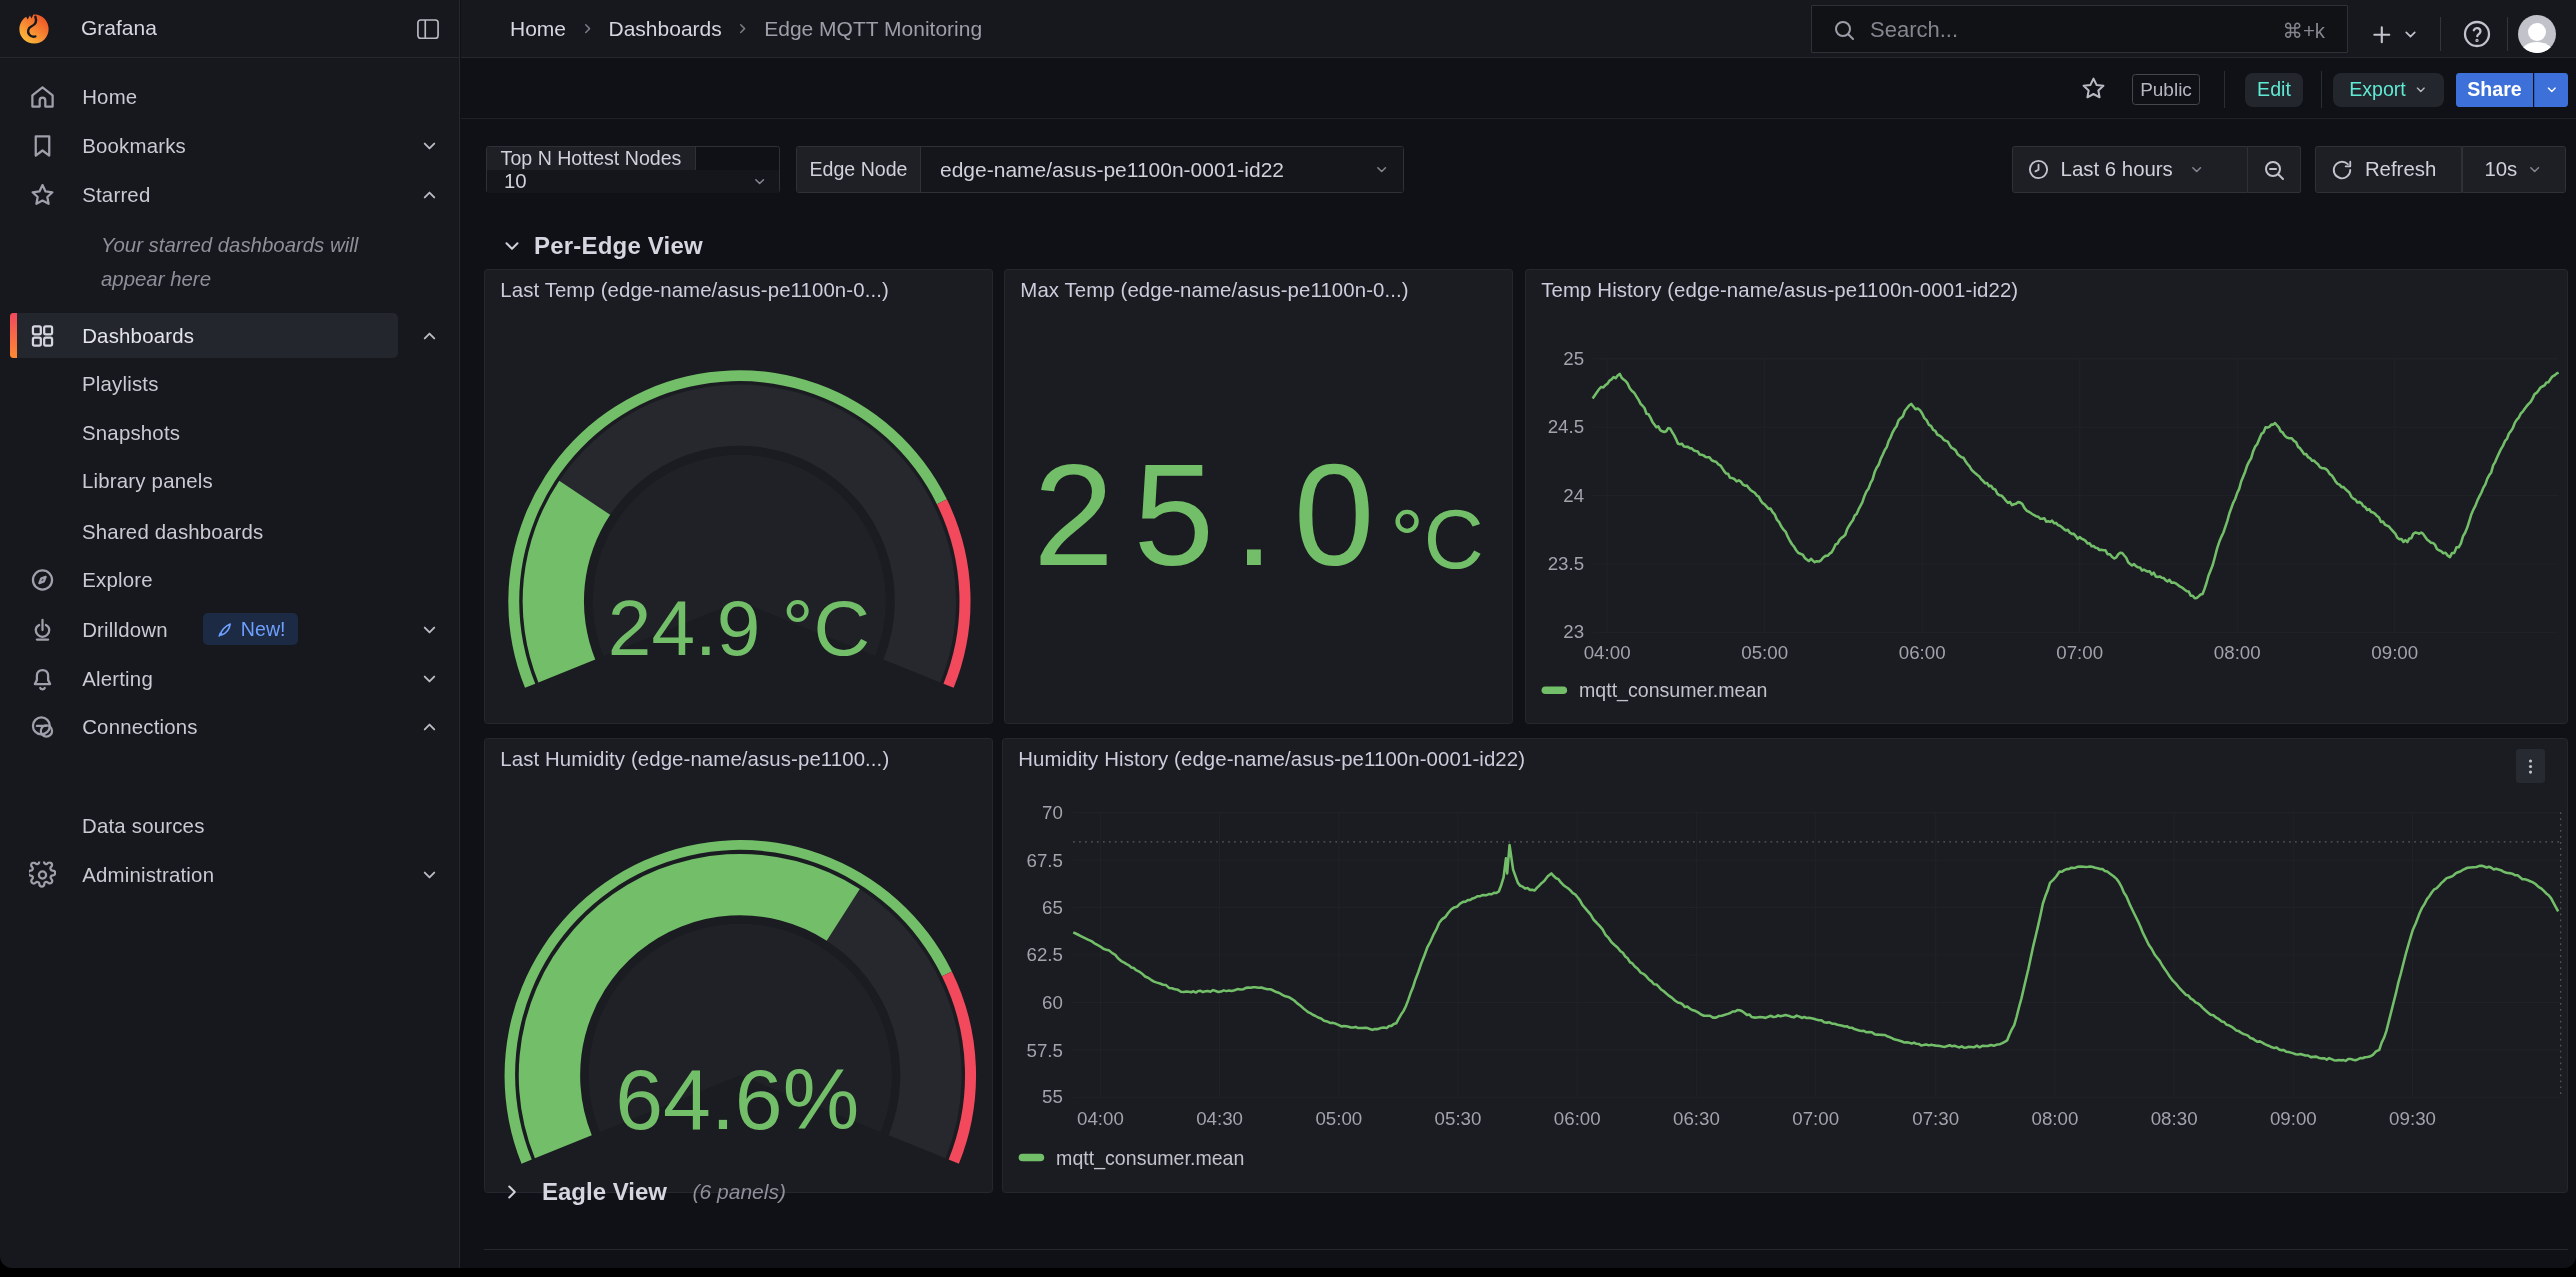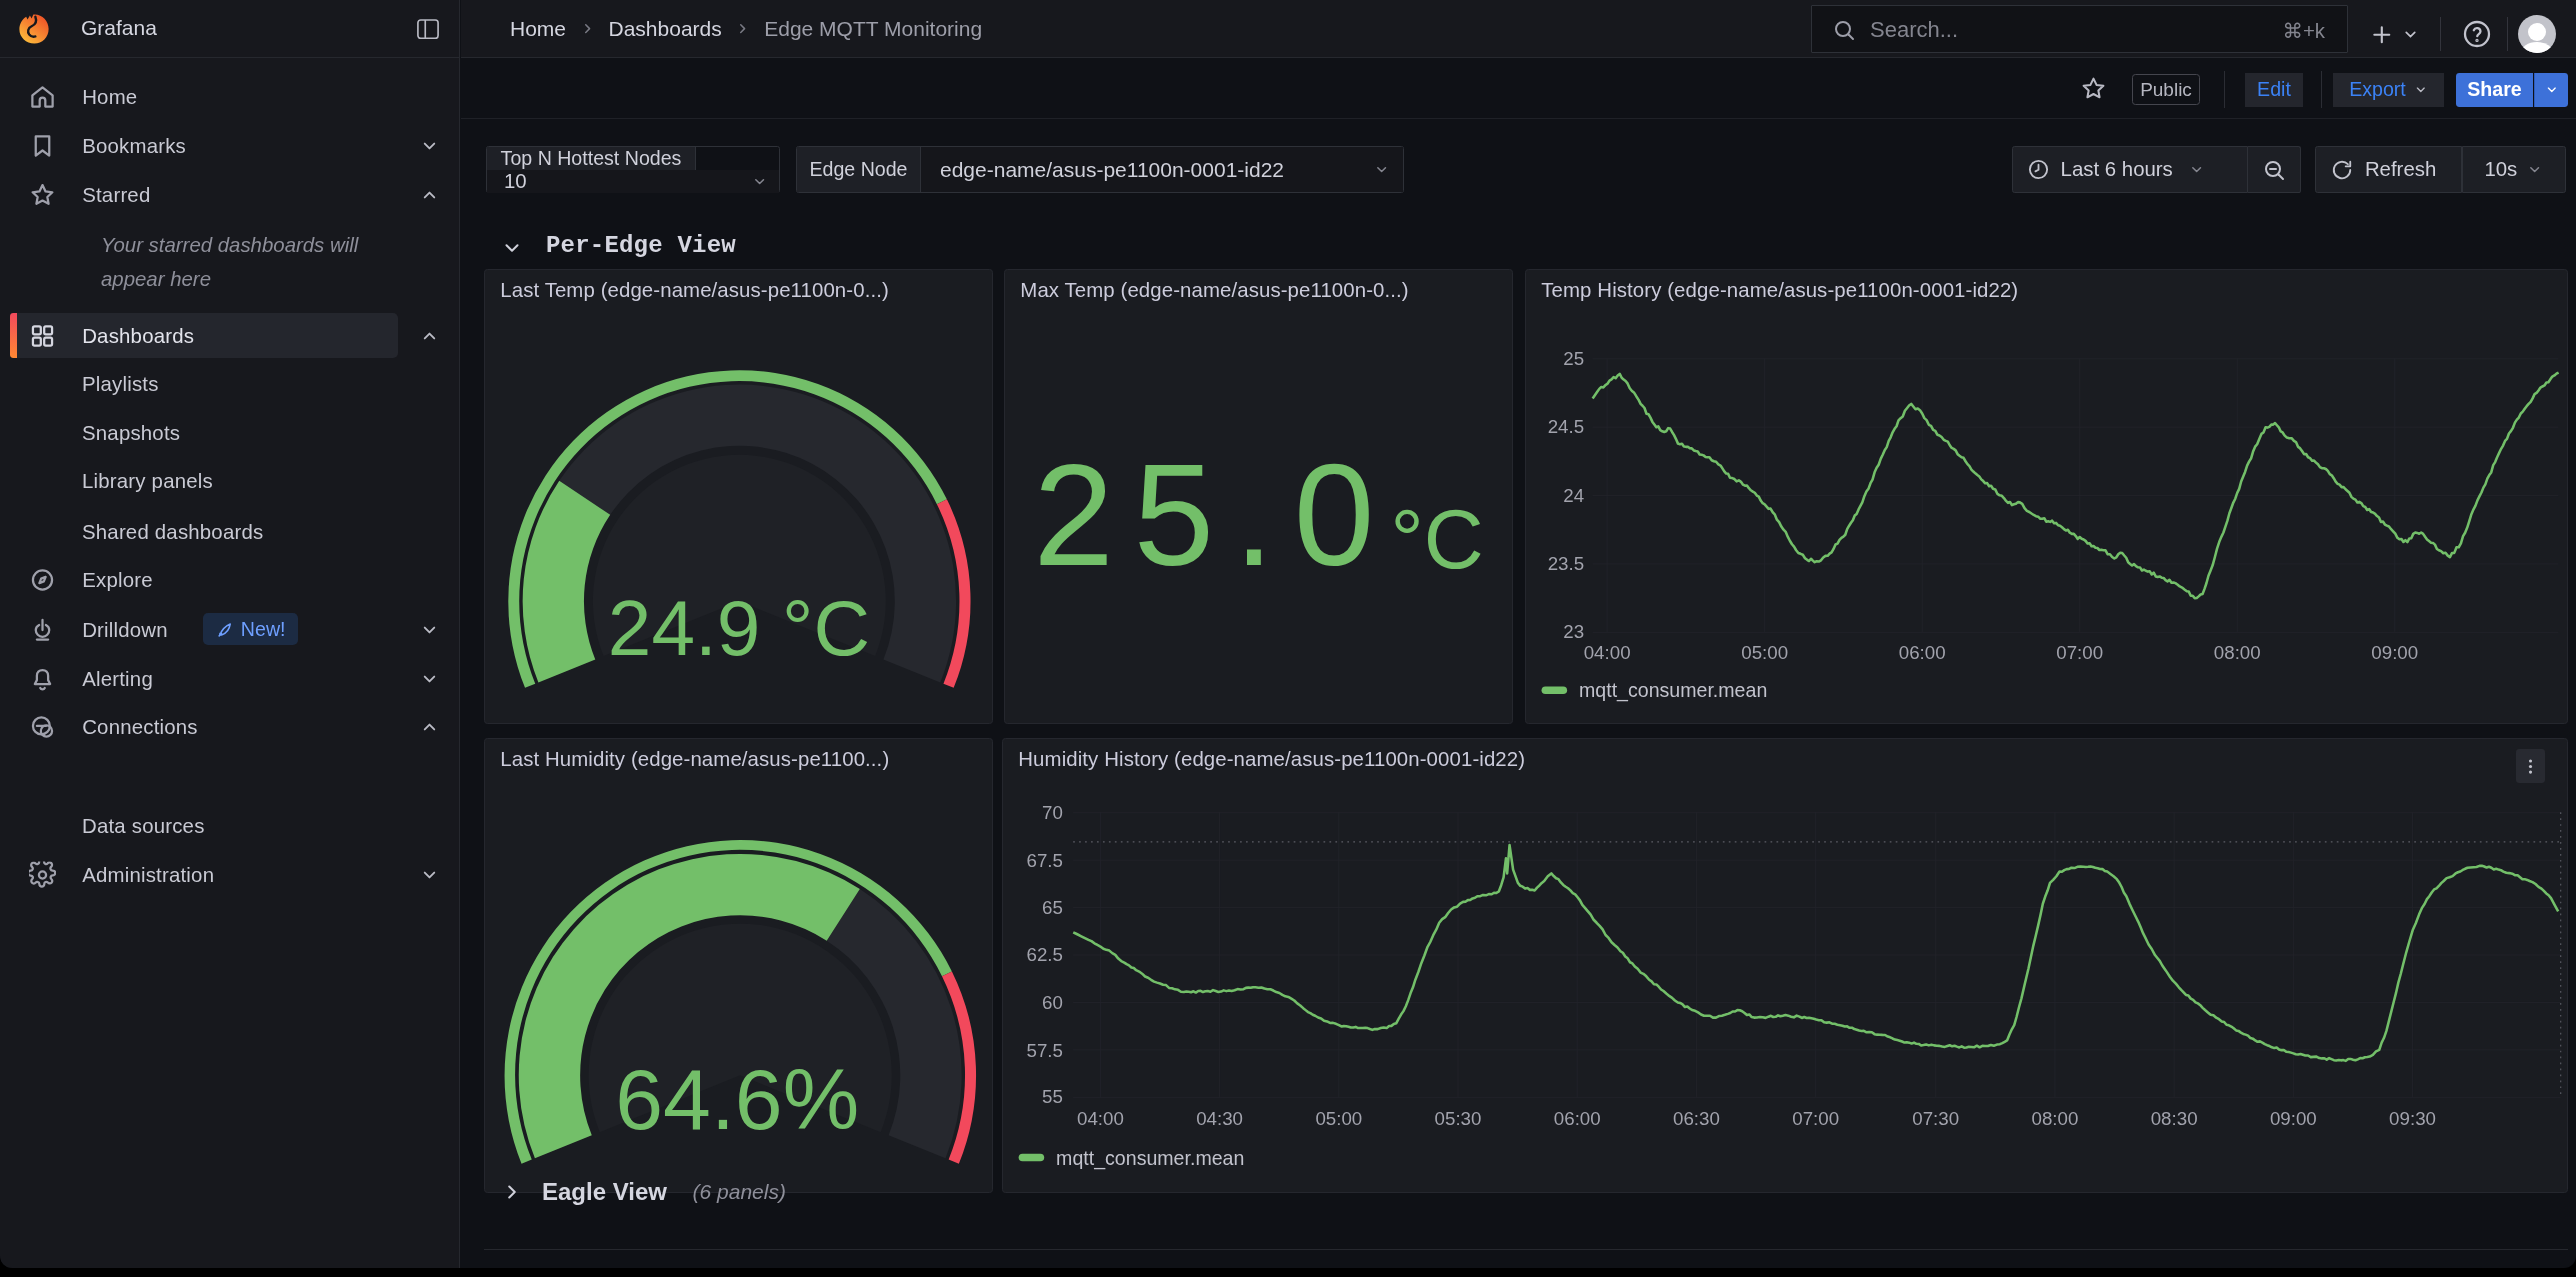--- a/index.html
+++ b/index.html
@@ -20,7 +20,7 @@
   
   .panel { position:absolute; background:#1a1c21; border:0.9px solid #25272e; border-radius:3.4px; }
   .ptitle { position:absolute; left:15.3px; top:9.4px; font-size:20.4px; color:#ccccdc; white-space:nowrap; letter-spacing:0.1px; }
-  .btn { position:absolute; height:34px; border-radius:0; font-size:19.6px; color:#3b82f6; display:flex; align-items:center; justify-content:center; }
+  .btn { position:absolute; height:34px; border-radius:8px; font-size:19.6px; color:#5eead4; display:flex; align-items:center; justify-content:center; }
   .gray { background:#24262d; }
   .chevsvg { width:15.3px; height:15.3px; stroke:#b9bac4; fill:none; stroke-width:2.4; stroke-linecap:round; stroke-linejoin:round; }
 </style>

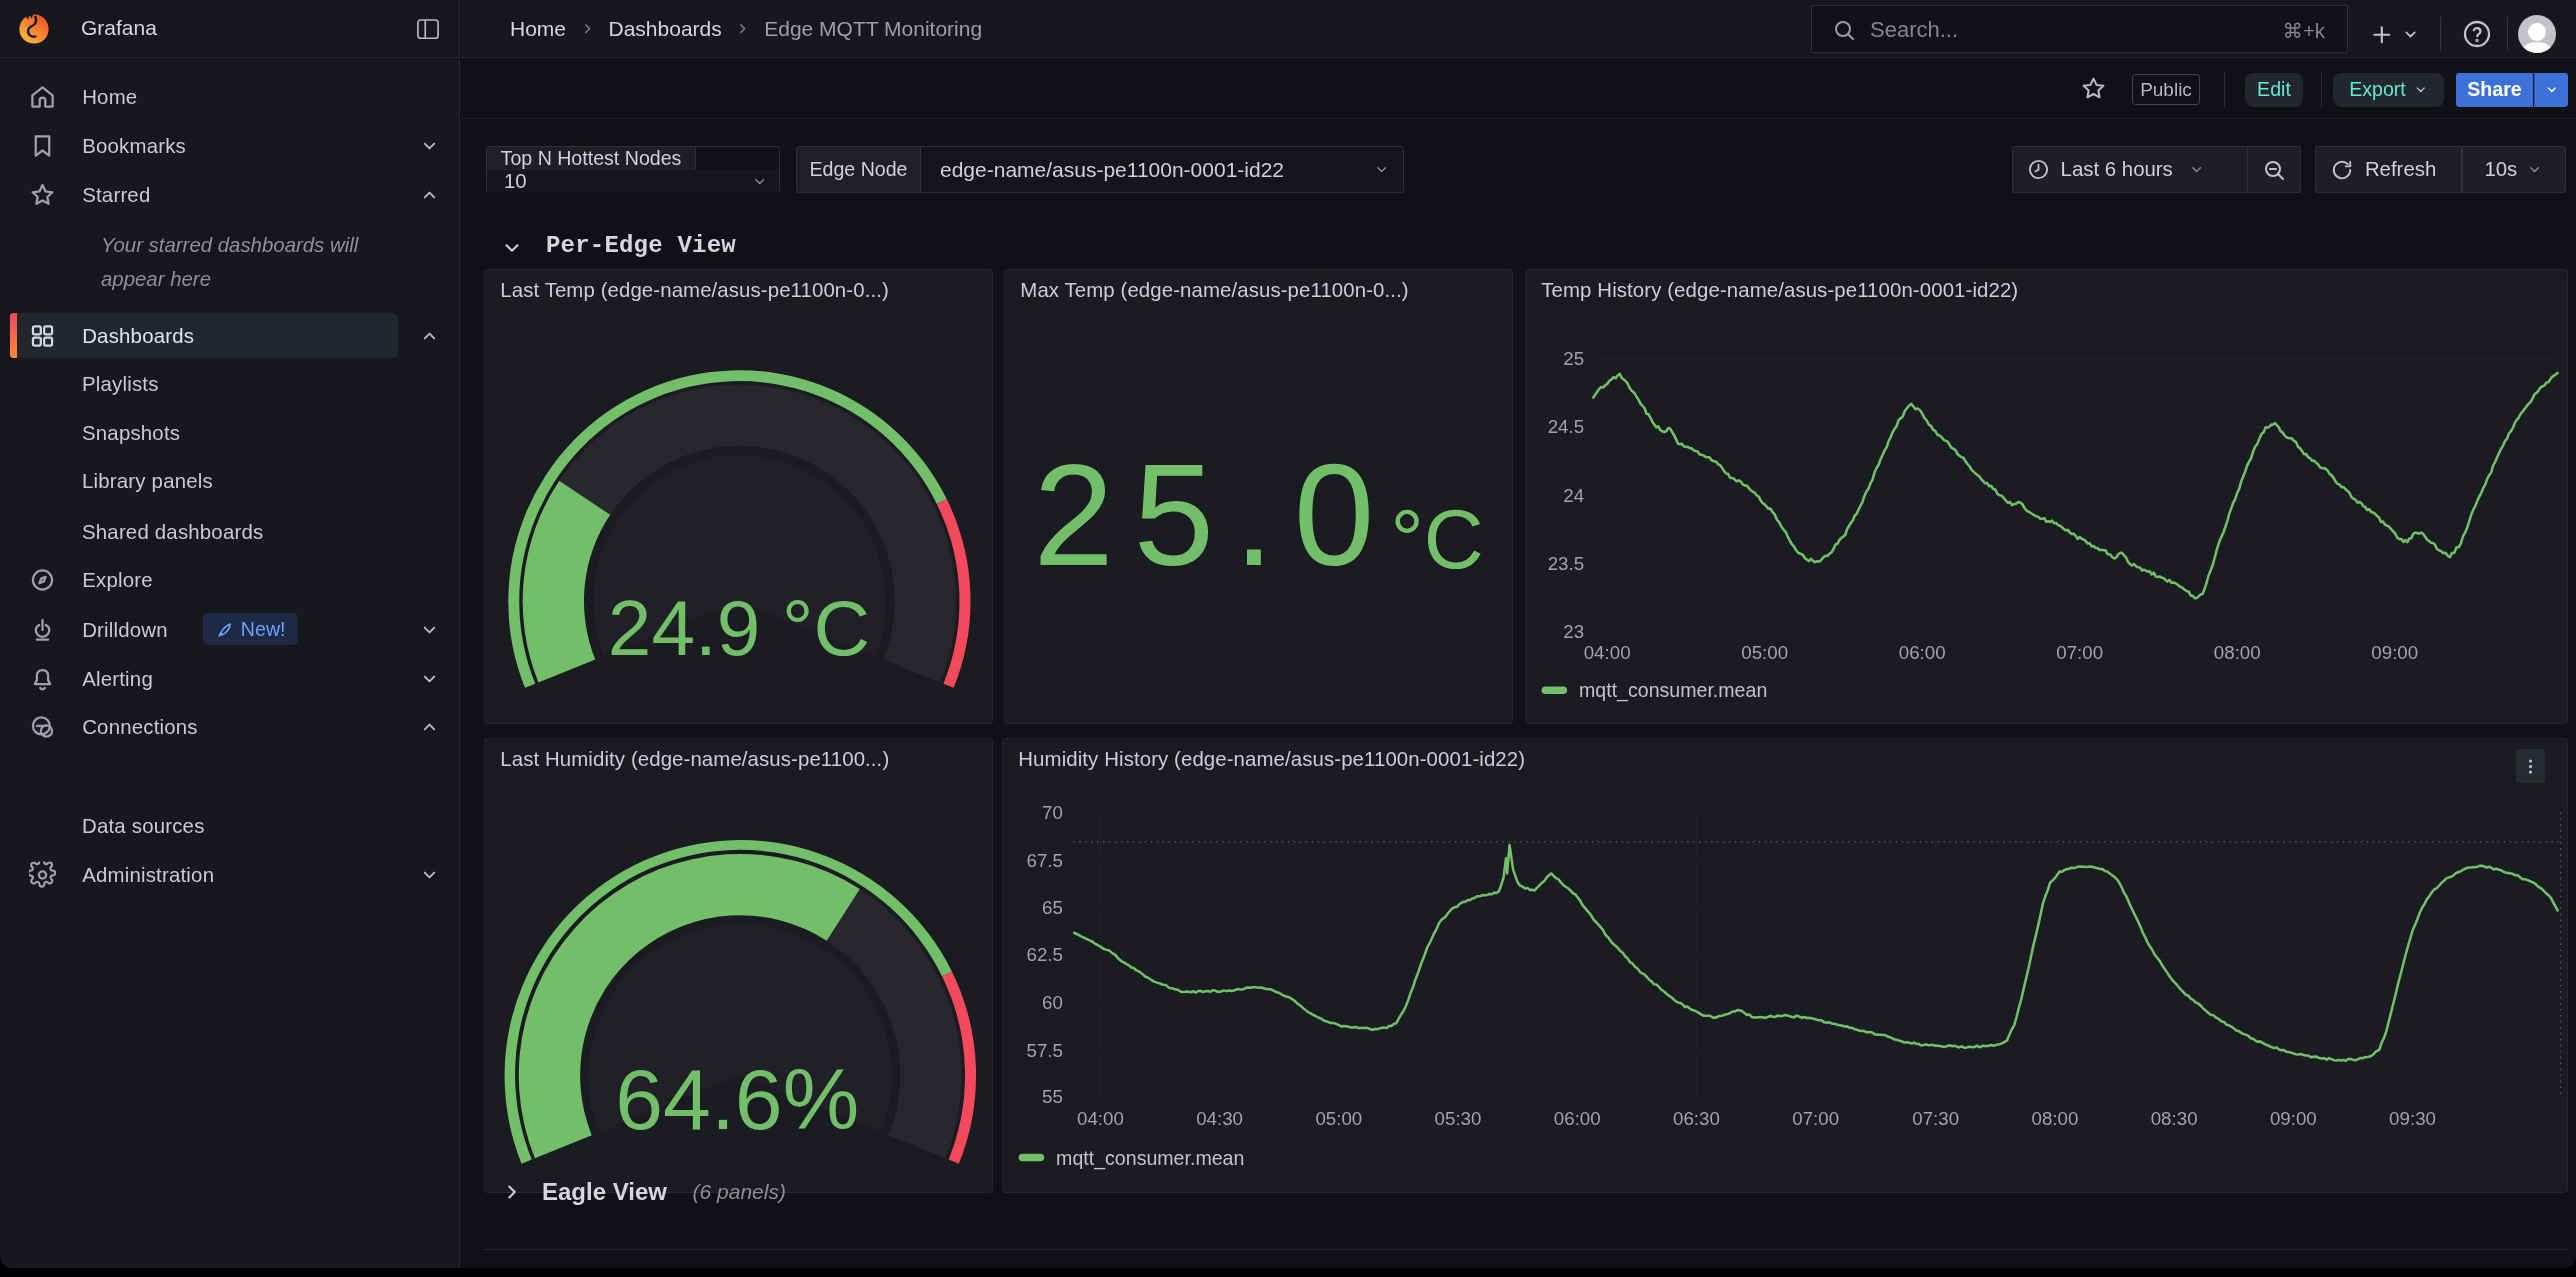--- a/index.html
+++ b/index.html
@@ -263,7 +263,7 @@
     </div>
   </div>
 
-  <div style="position:absolute; left:501px; top:232px; display:flex; align-items:flex-end; gap:23px;font-family:Liberation Mono, monospace;">
+  <div style="position:absolute; left:501px; top:232px; display:flex; align-items:center; gap:11px;">
     <svg width="22" height="22" viewBox="0 0 24 24" fill="none" stroke="#d0d1db" stroke-width="2.2" stroke-linecap="round" stroke-linejoin="round">
         <path d="M6 9l6 6 6-6"></path>
       </svg>

